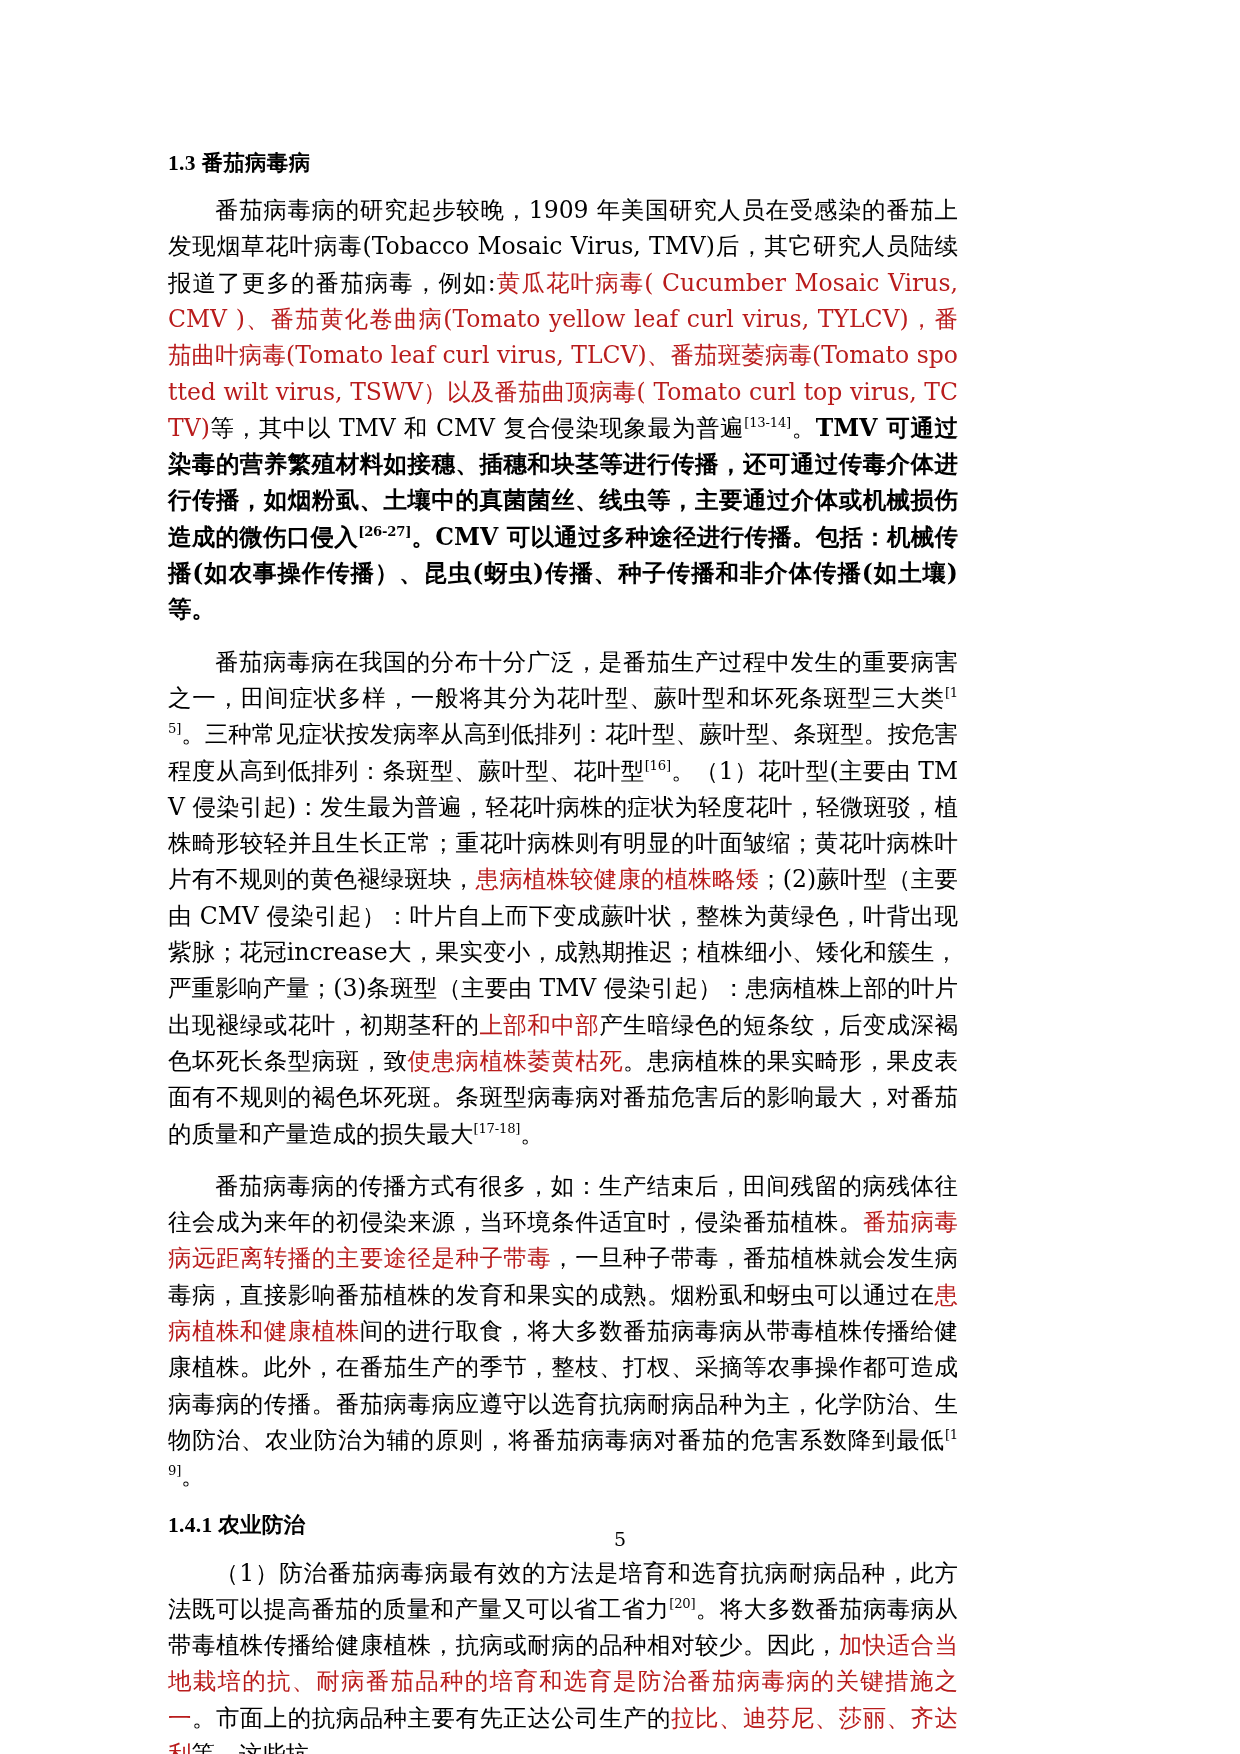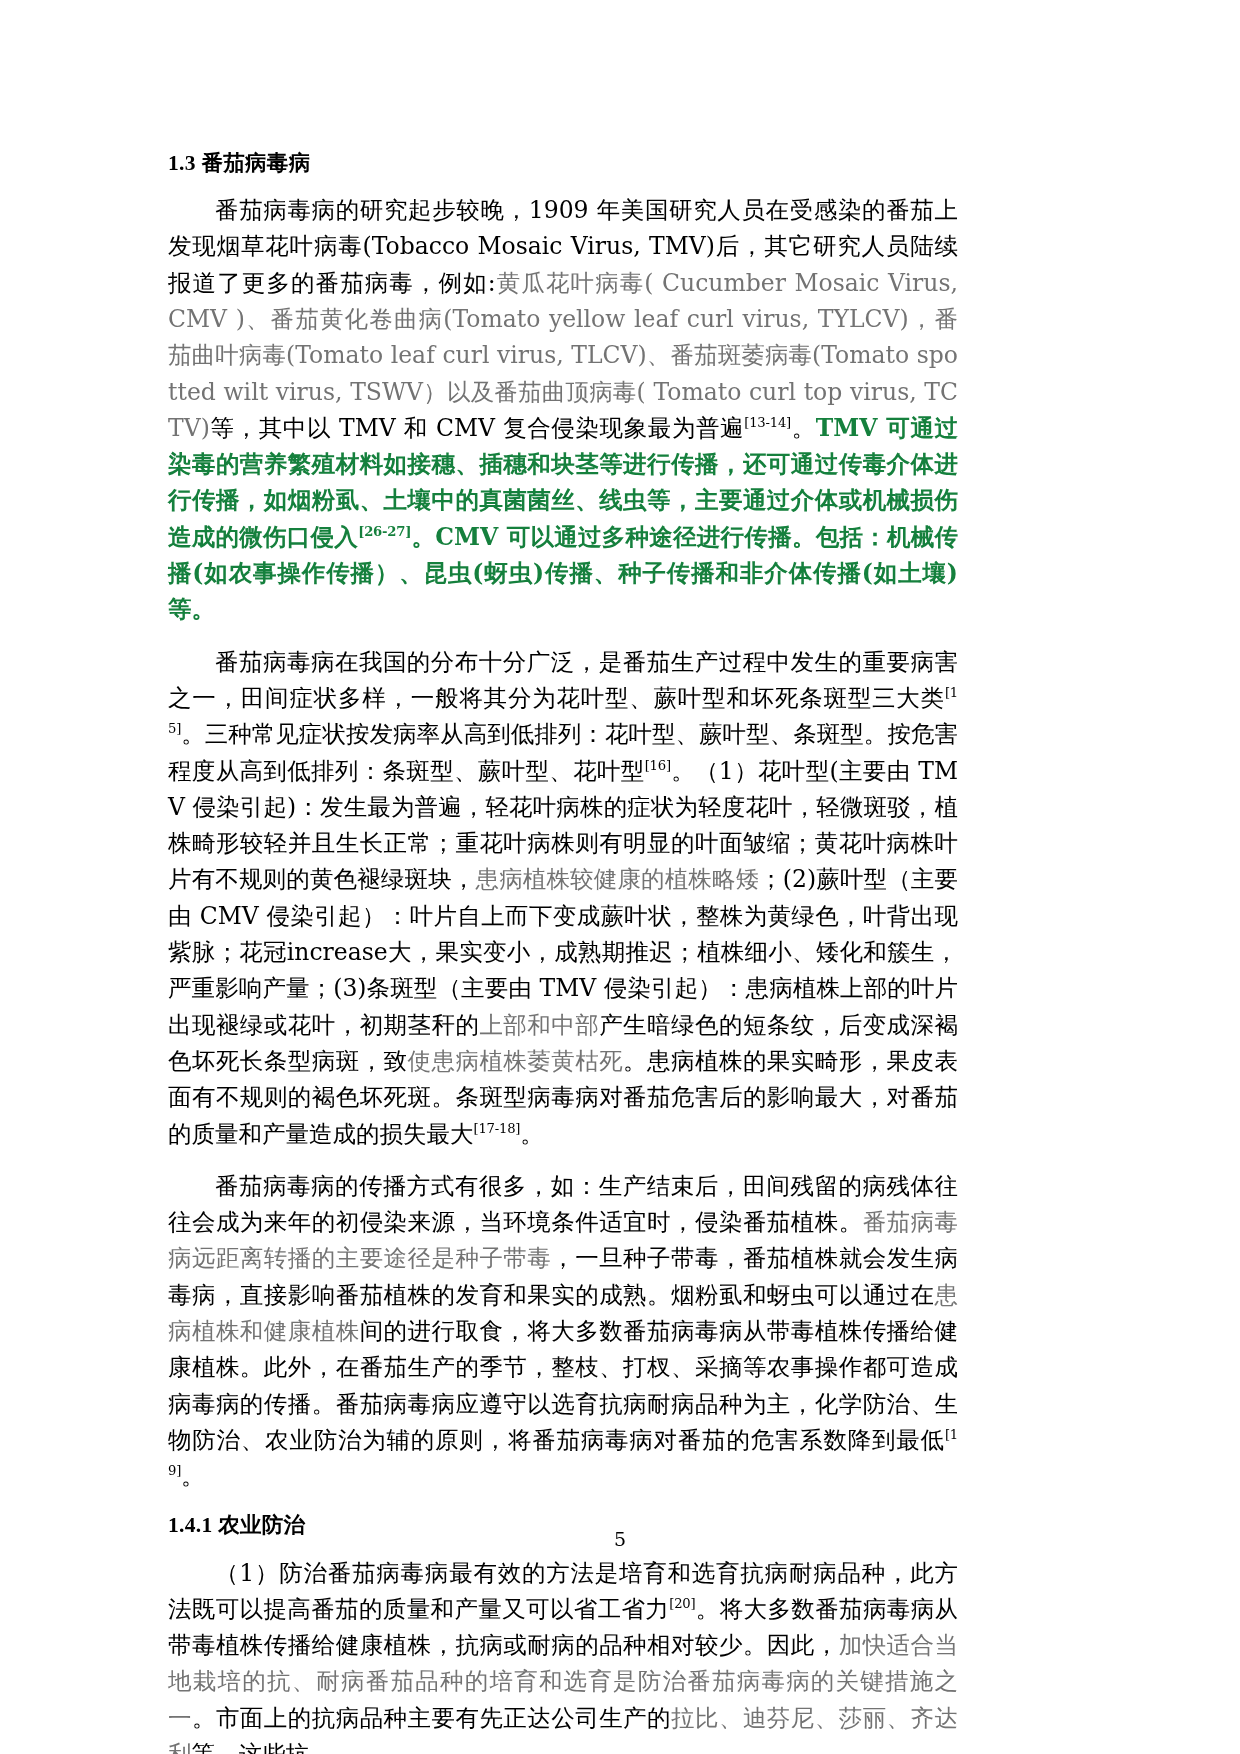--- a/index.html
+++ b/index.html
@@ -47,7 +47,7 @@
     margin-top: 16px;
   }
   .blue {
-    color: #737373;
+    color: #b91c1c;
   }
   .red {
     color: #15803d;

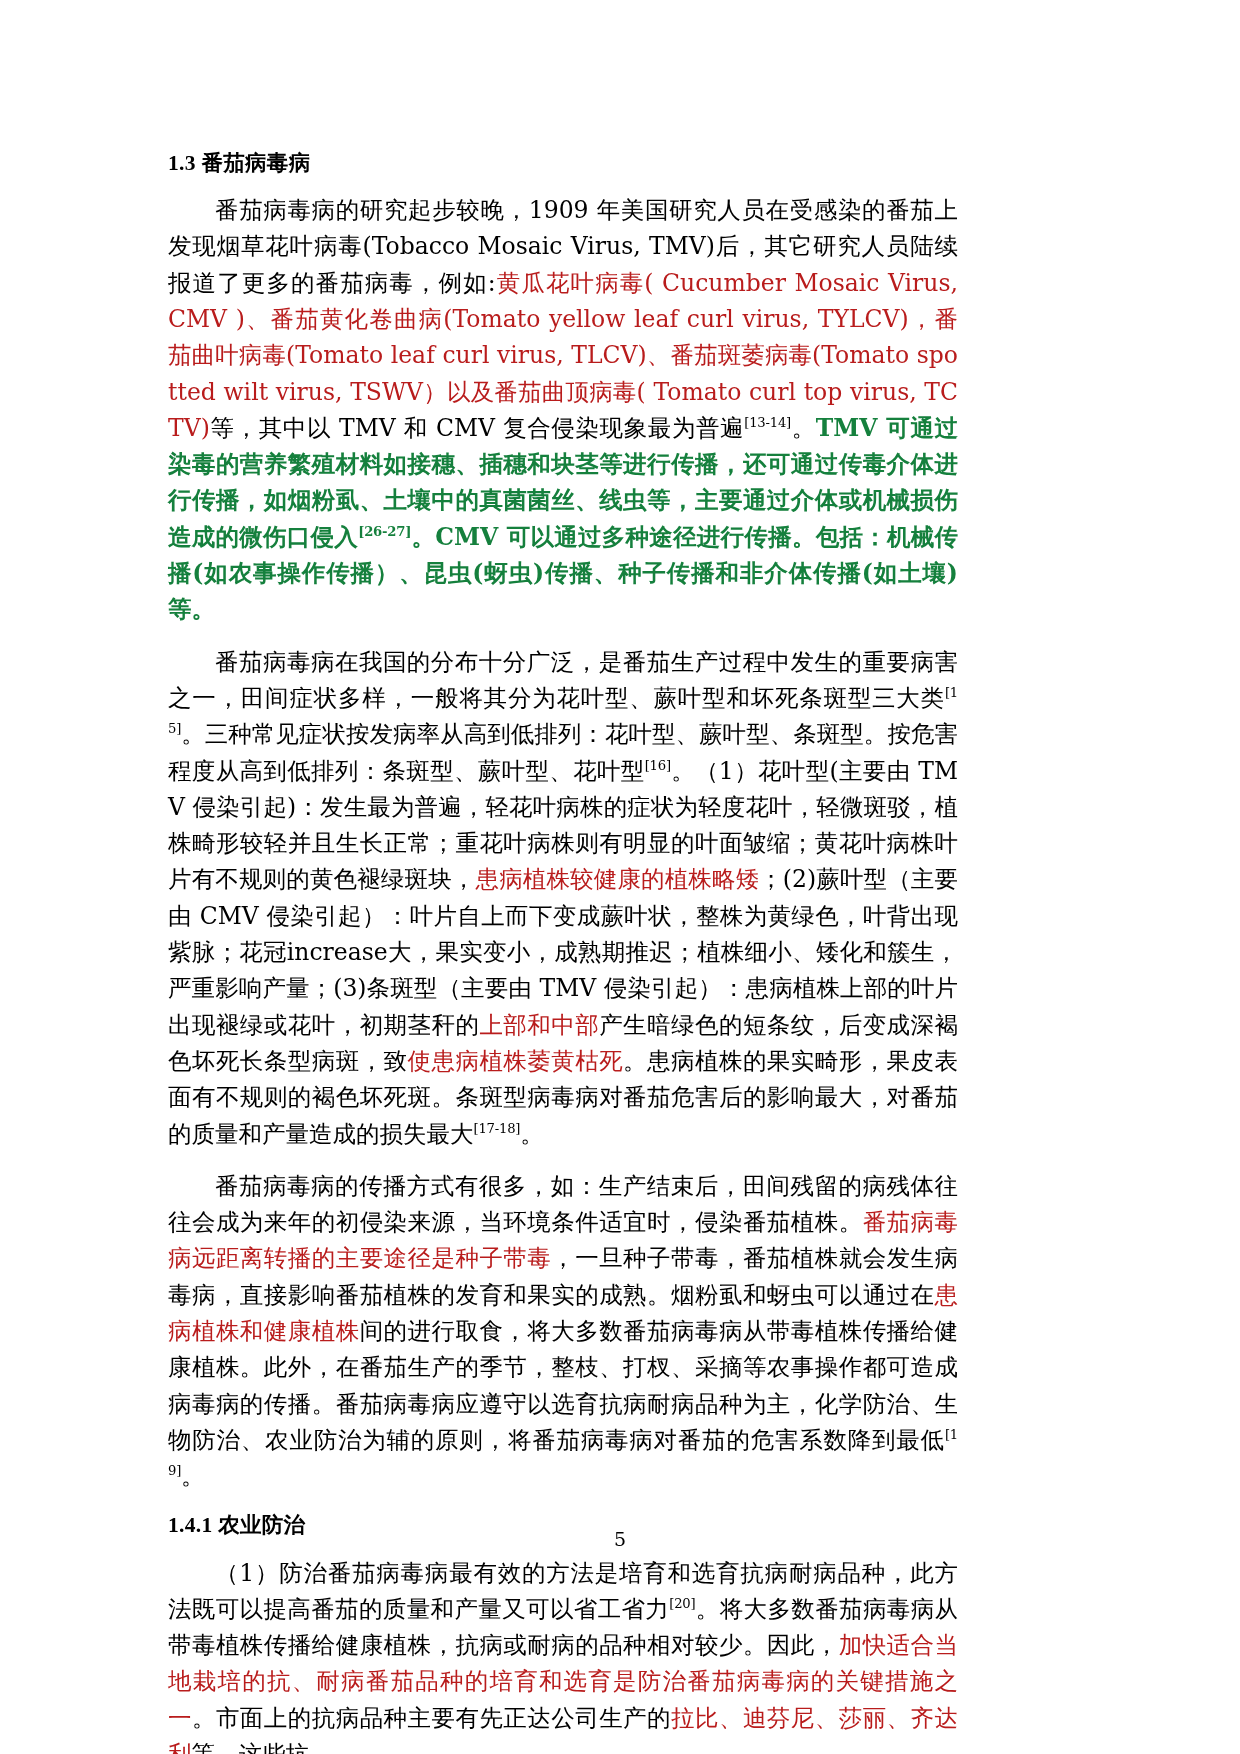--- a/index.html
+++ b/index.html
@@ -50,7 +50,7 @@
     color: #b91c1c;
   }
   .red {
-    color: #15803d;
+    color: #000000;
     font-weight: bold;
   }
   sup.ref {

